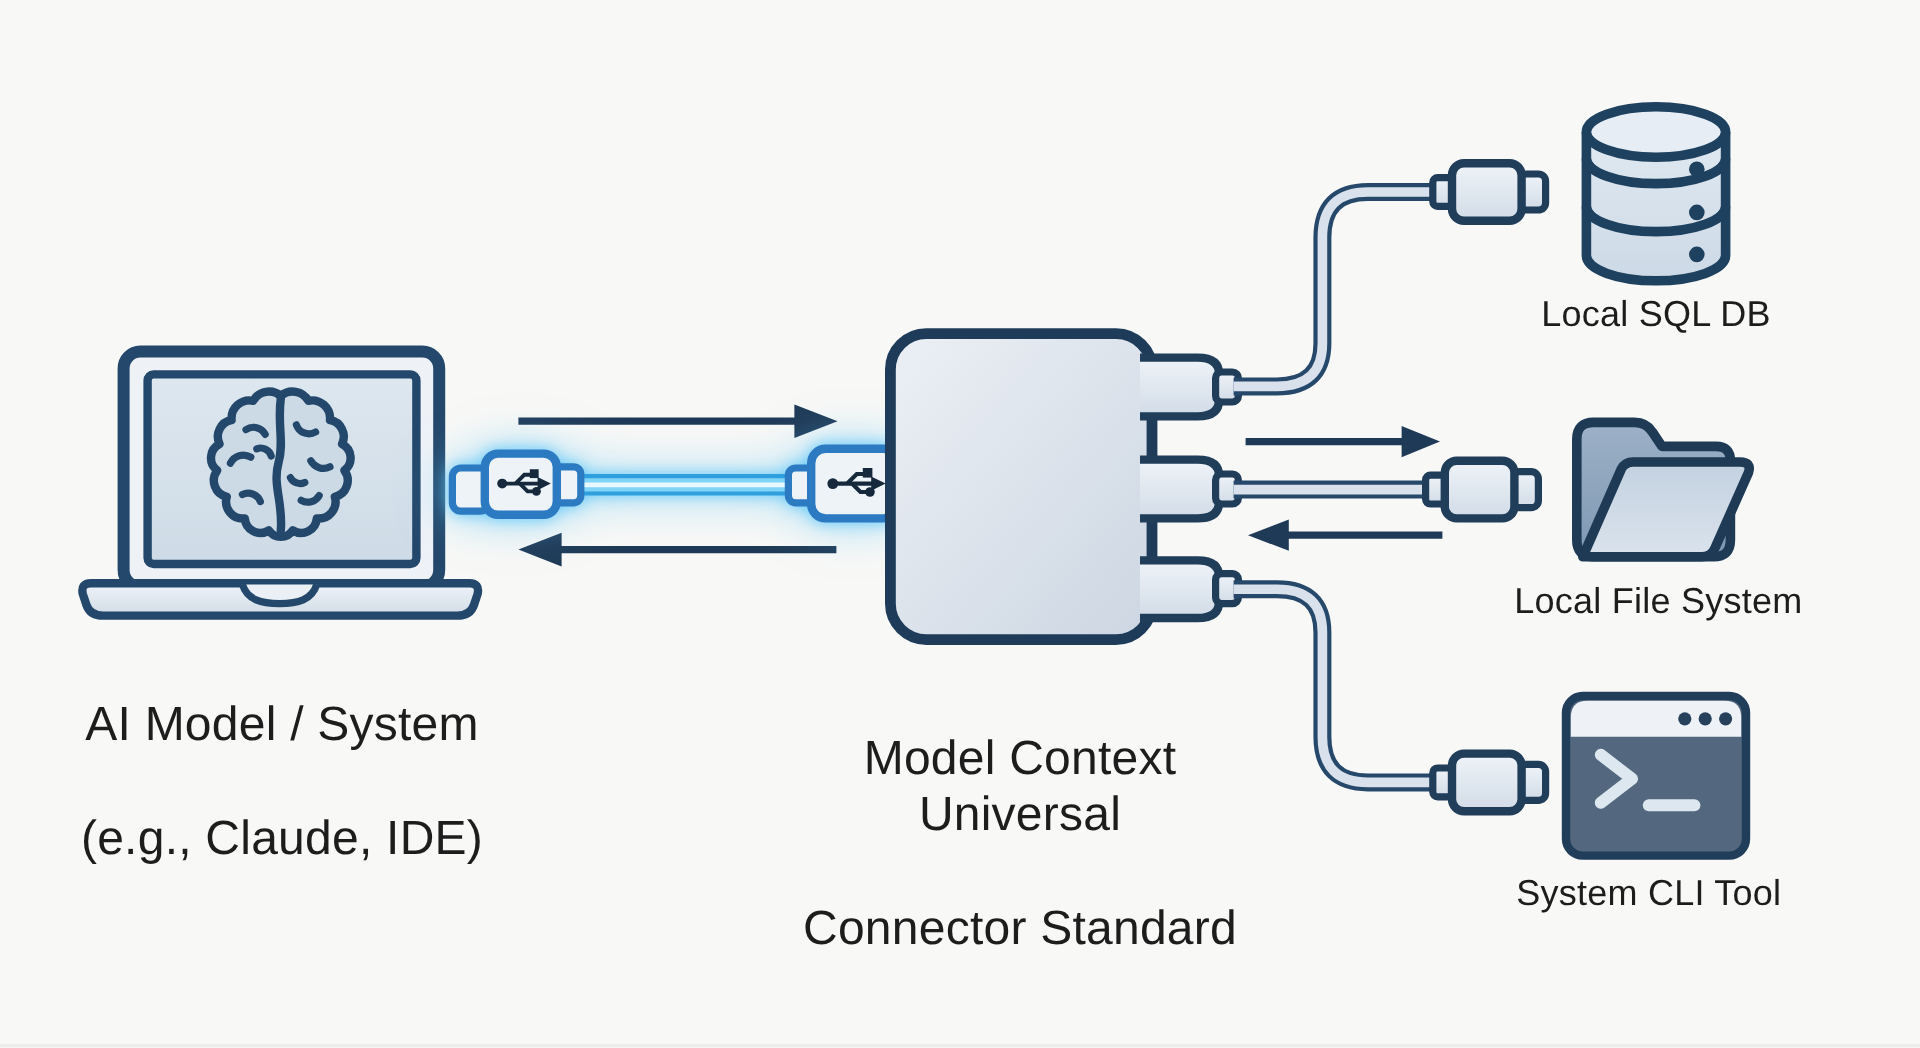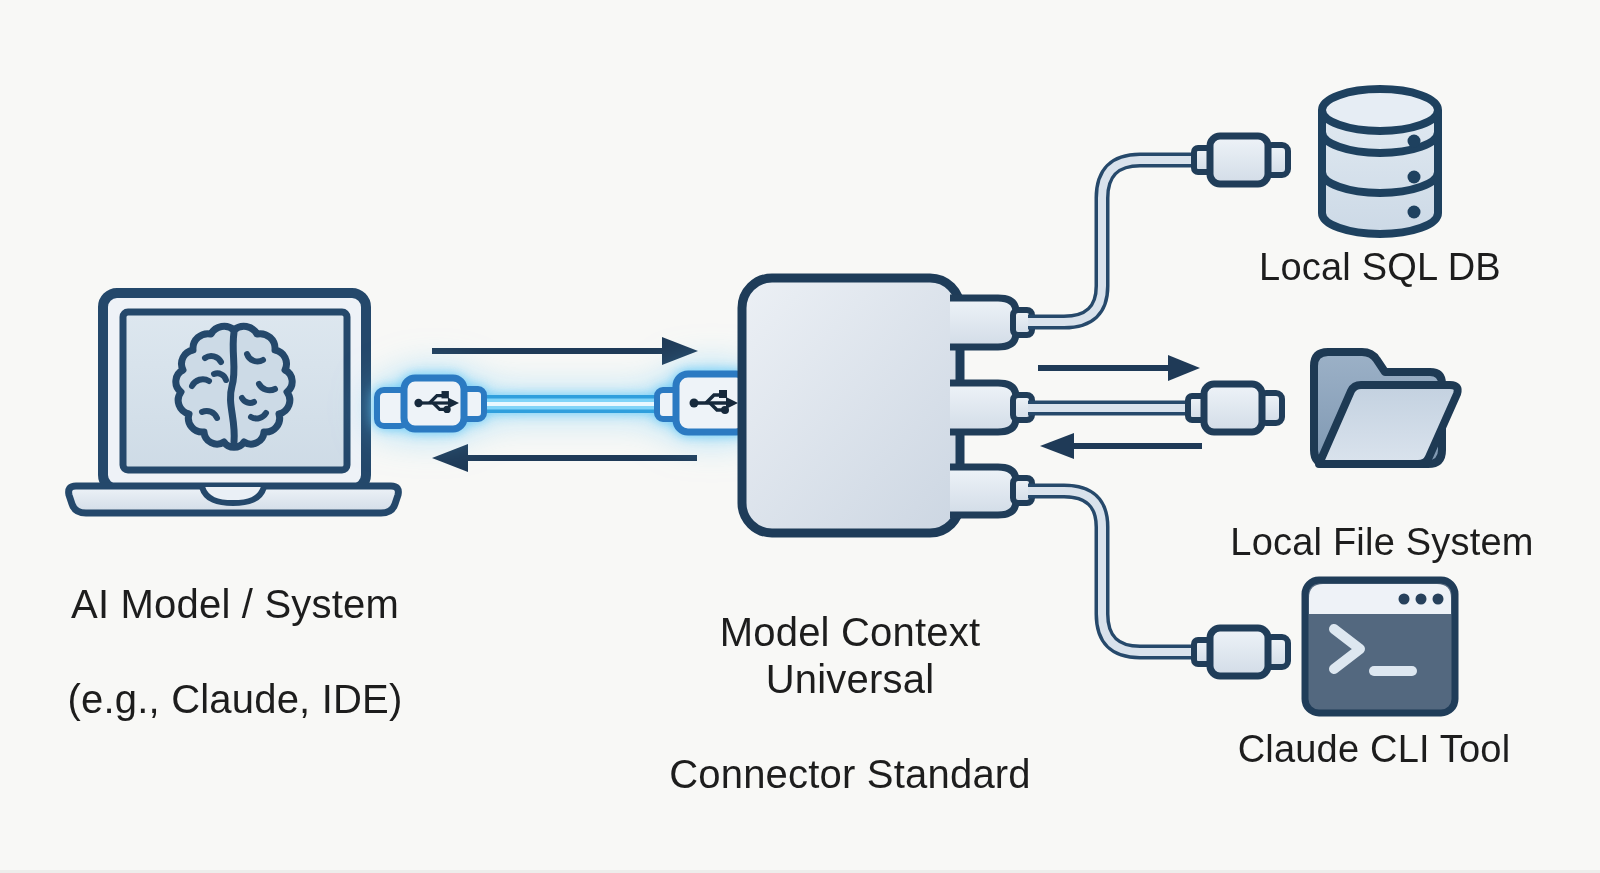--- a/index.html
+++ b/index.html
@@ -16,7 +16,7 @@
     white-space:pre-line;
   }
   .label-lg{font-size:40px;}
-  .label-md{font-size:38px;}
+  .label-md{font-size:30px;}
   .glow{
     filter:drop-shadow(0 0 6px rgba(96,199,247,.95)) drop-shadow(0 0 18px rgba(96,199,247,.55));
   }

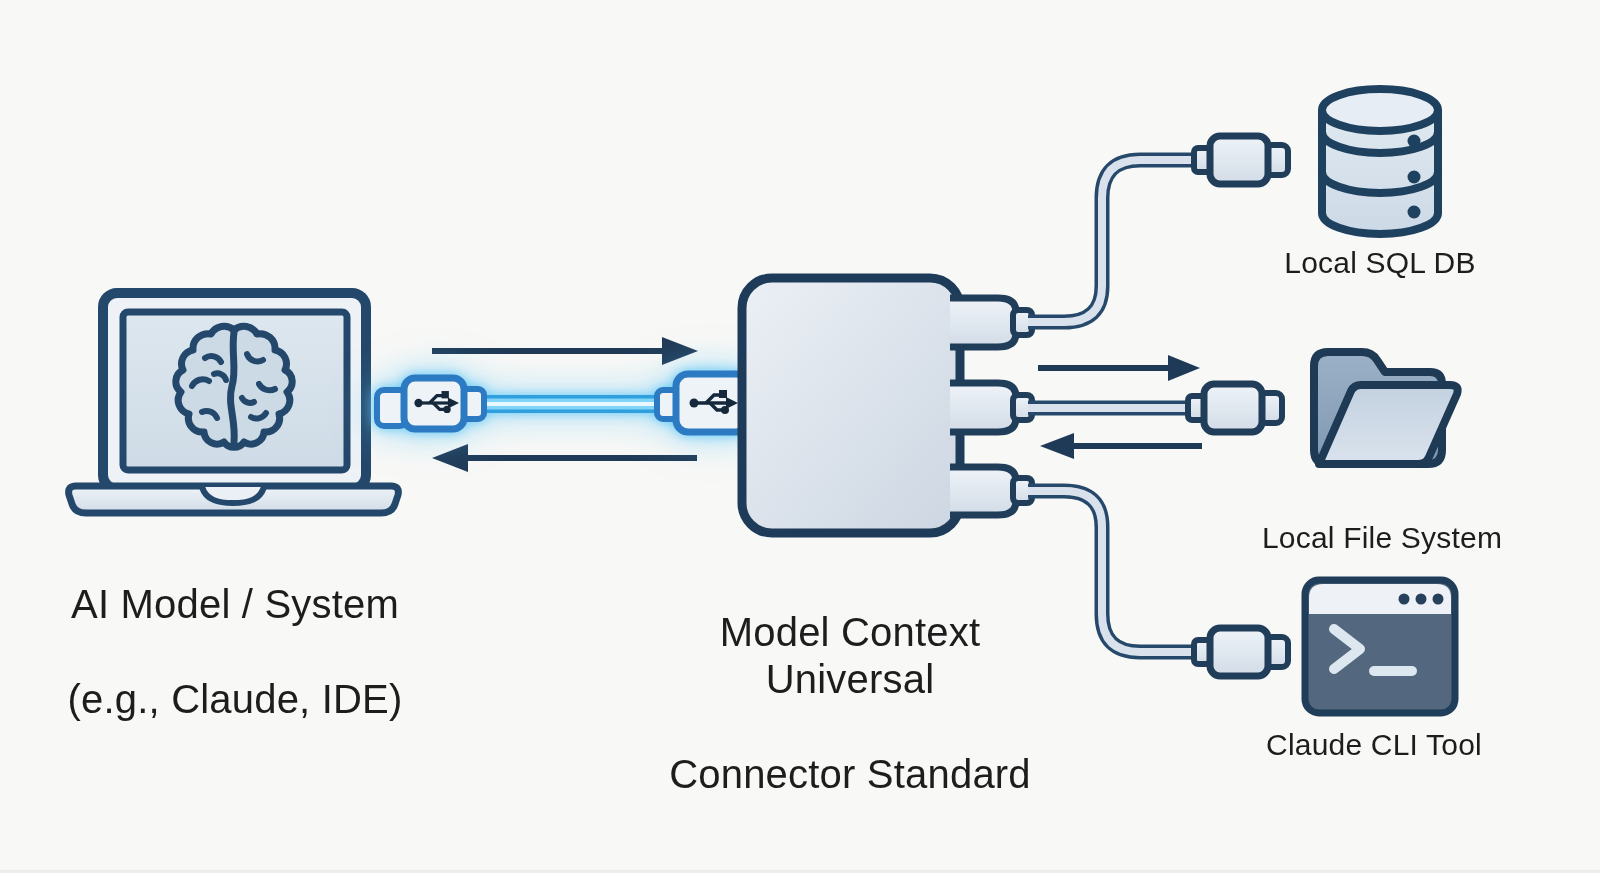--- a/index.html
+++ b/index.html
@@ -207,7 +207,7 @@
 
 <div class="label label-md" style="left:1230px;top:245px;width:300px;">Local SQL DB</div>
 
-<div class="label label-md" style="left:1212px;top:484px;width:340px;margin-top:36px;">Local File System</div>
+<div class="label label-md" style="left:1212px;top:484px;width:340px;">Local File System</div>
 
 <div class="label label-md" style="left:1224px;top:727px;width:300px;">Claude CLI Tool</div>
 

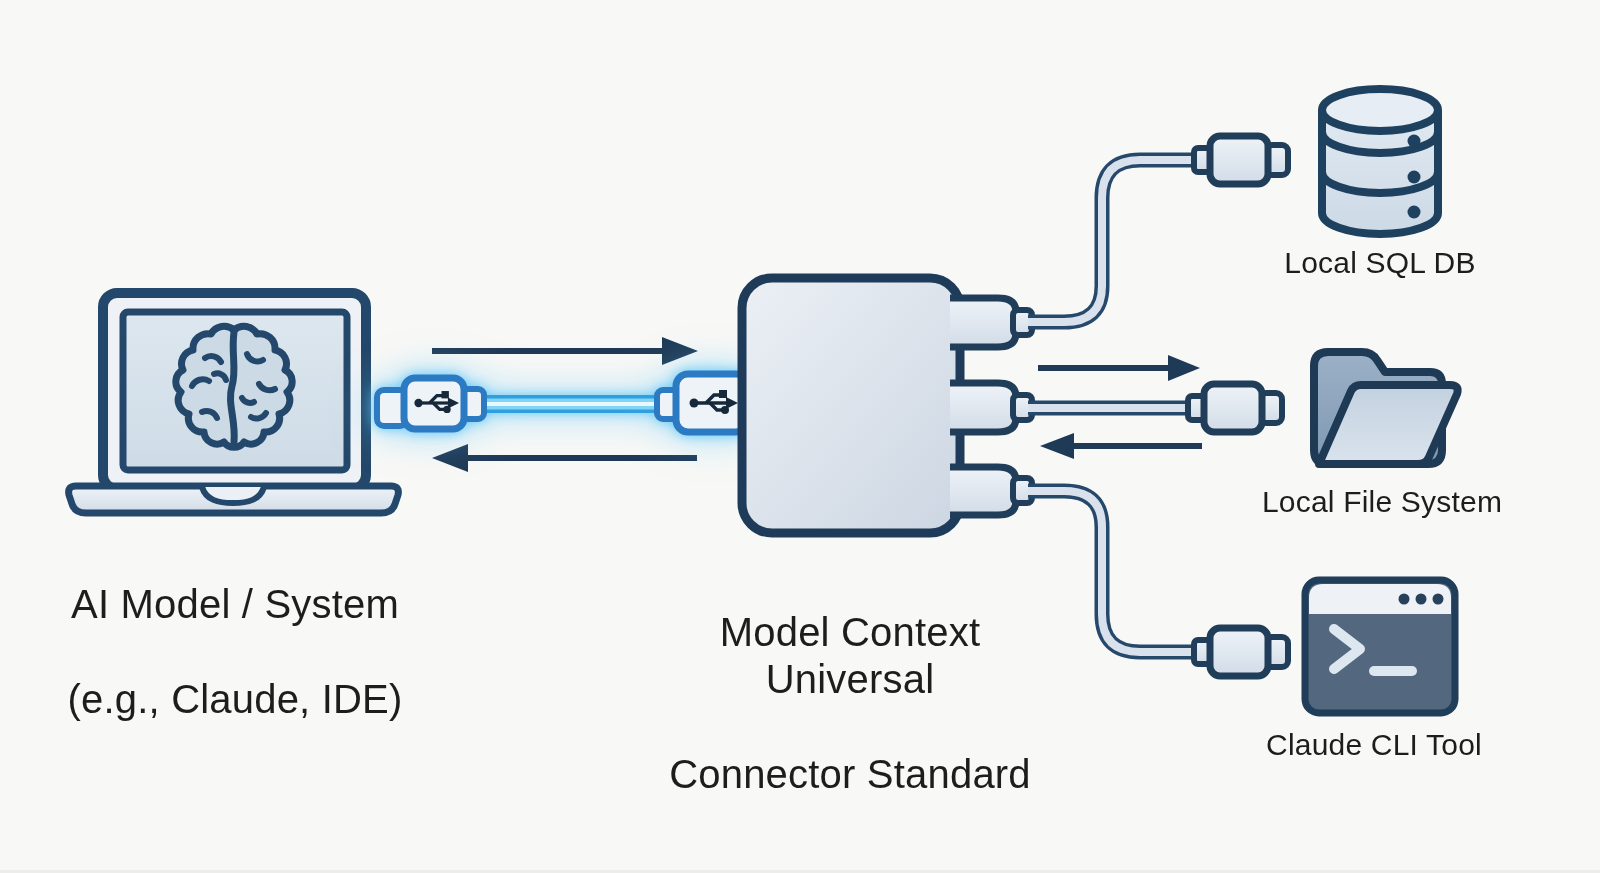--- a/index.html
+++ b/index.html
@@ -209,7 +209,7 @@
 
 <div class="label label-md" style="left:1212px;top:484px;width:340px;">Local File System</div>
 
-<div class="label label-md" style="left:1224px;top:727px;width:300px;">Claude CLI Tool</div>
+<div class="label label-md" style="left:1224px;top:727px;width:300px;">System CLI Tool</div>
 
 <div class="bottom-artifact"></div>
 

